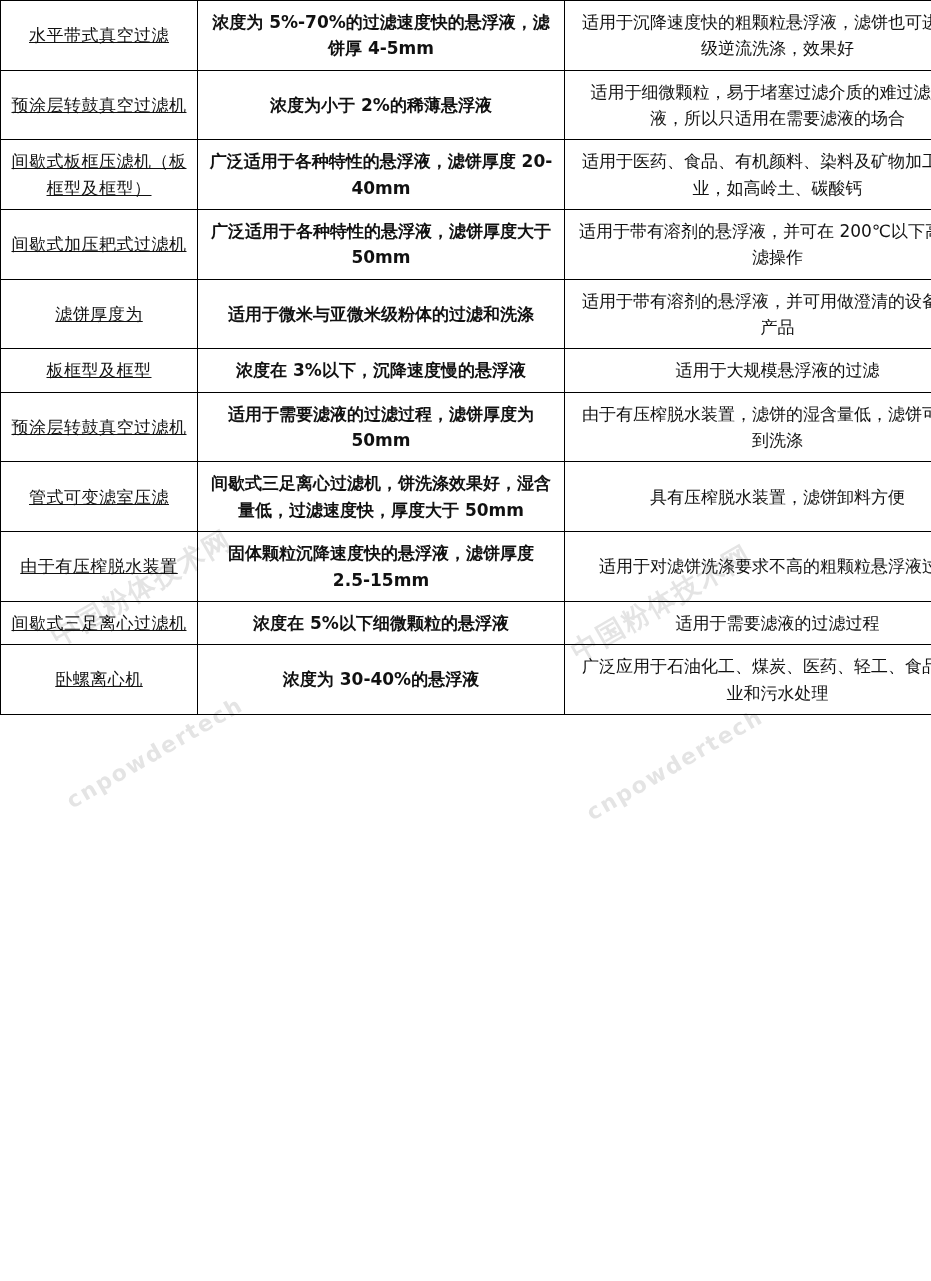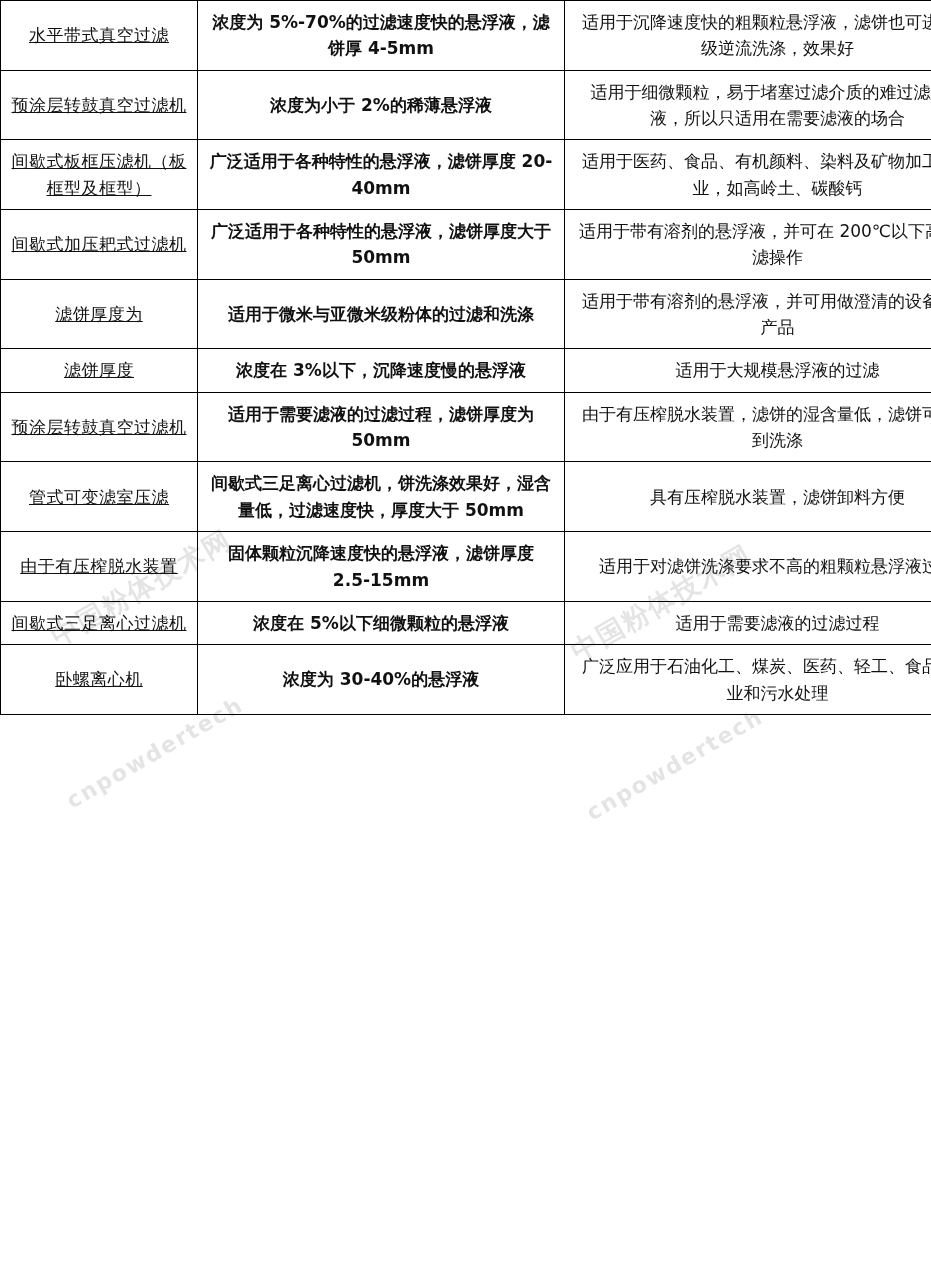--- a/index.html
+++ b/index.html
@@ -109,7 +109,7 @@
         <td class="col-right">适用于带有溶剂的悬浮液，并可用做澄清的设备回收产品</td>
       </tr>
       <tr>
-        <td class="col-name">滤饼厚度</td>
+        <td class="col-name">板框型及框型</td>
         <td class="col-mid">浓度在 3%以下，沉降速度慢的悬浮液</td>
         <td class="col-right">适用于大规模悬浮液的过滤</td>
       </tr>

